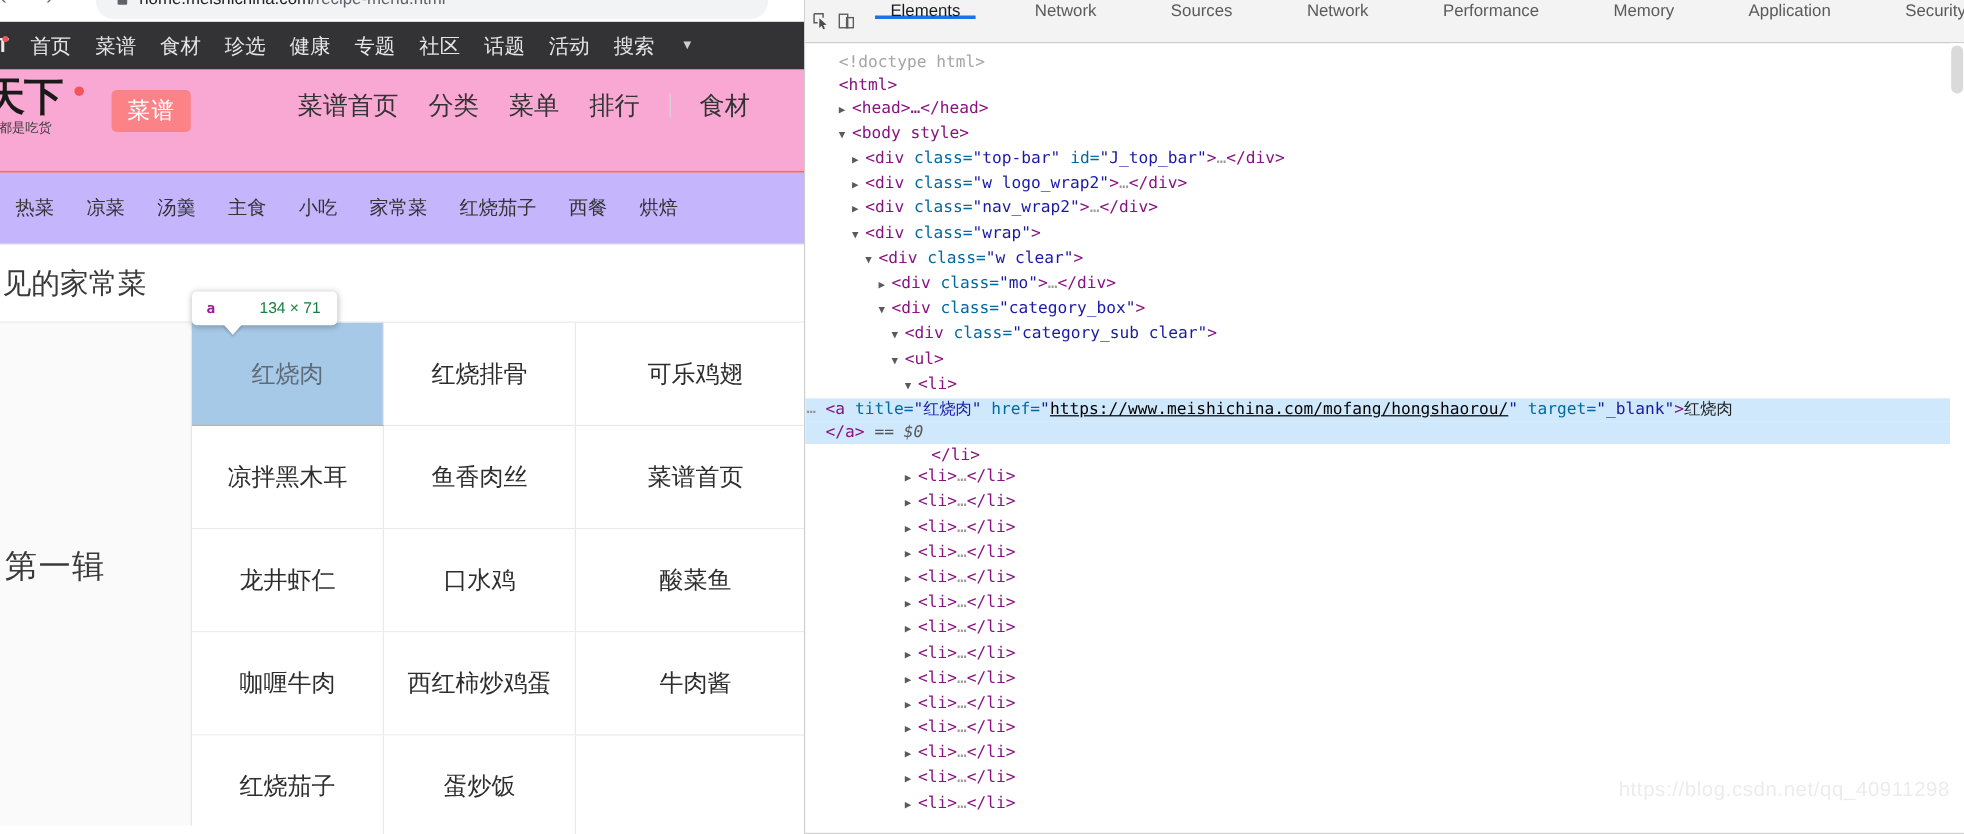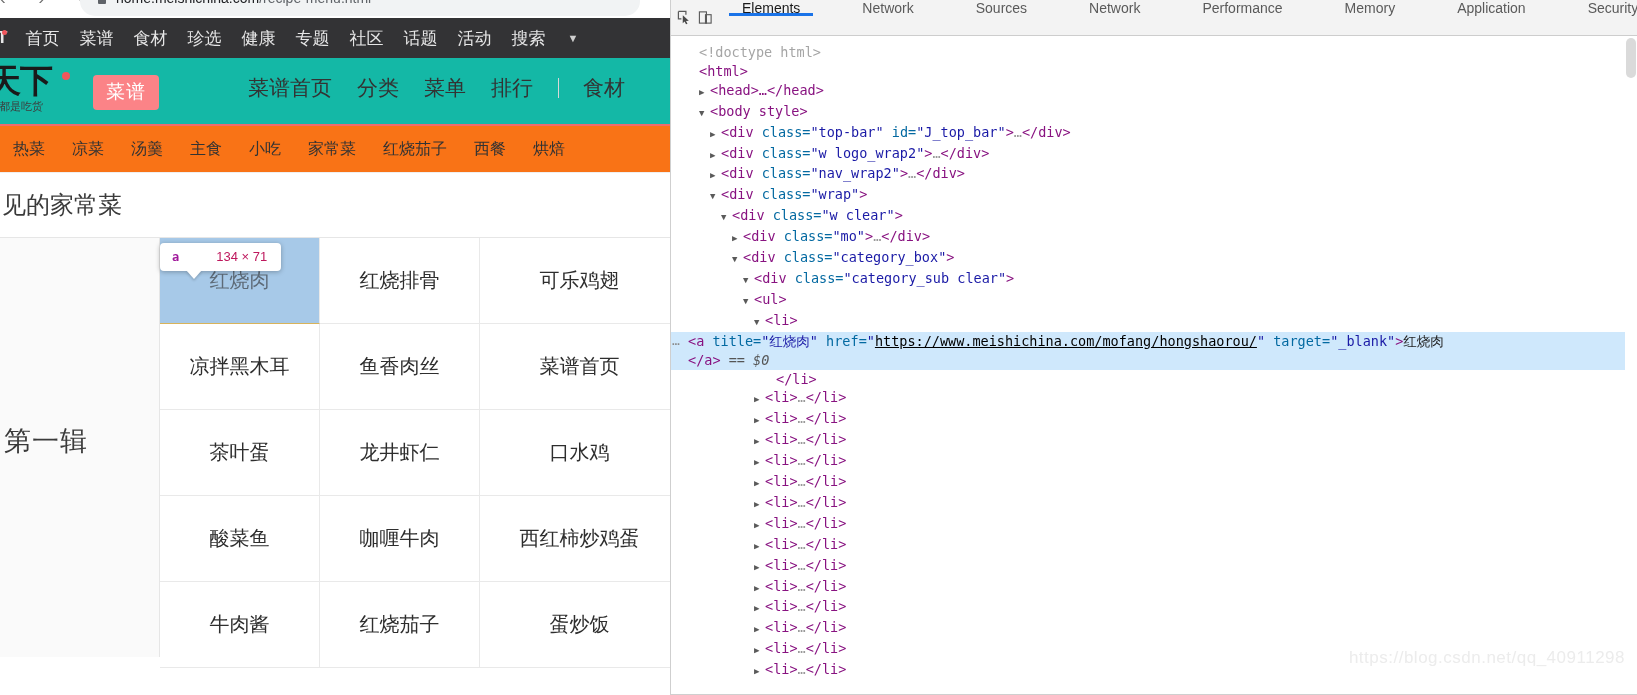--- a/index.html
+++ b/index.html
@@ -68,8 +68,8 @@
 
   
   .logorow {
-    position: relative; height: 66px; width: 682px;
-    background: #14b8a6; display: flex; align-items: center;
+    position: relative; height: 84px; width: 682px;
+    background: #f9a8d4; display: flex; align-items: center;
   }
   .brand {
     position: absolute; left: -12px; top: 6px; width: 82px;

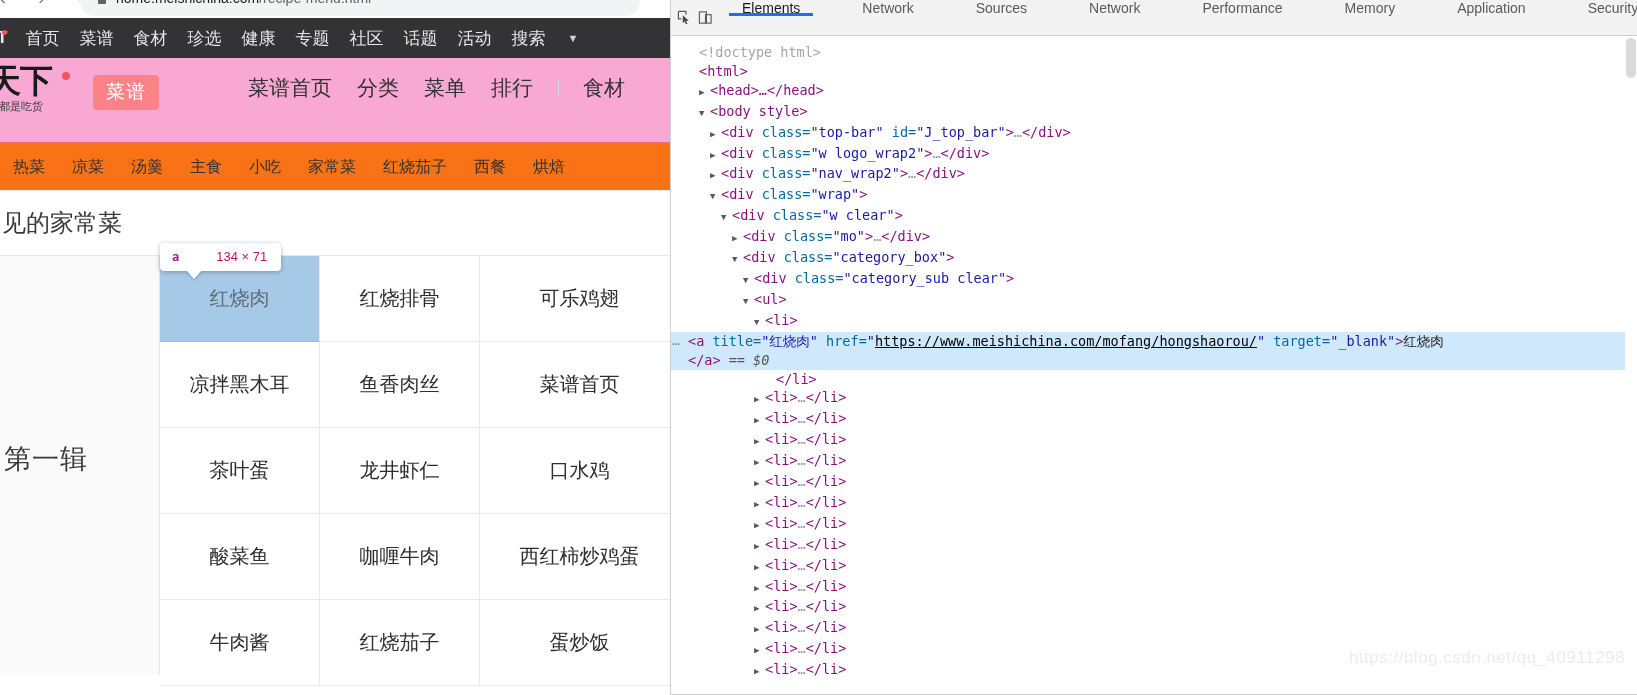--- a/index.html
+++ b/index.html
@@ -110,7 +110,7 @@
 
   
   .catnav {
-    position: relative; height: 47px; width: 682px; background: #f97316;
+    position: relative; height: 60px; width: 682px; background: #c4b5fd;
     display: flex; align-items: center; padding-left: 13px;
     border-bottom: 1px solid #efefef;
   }

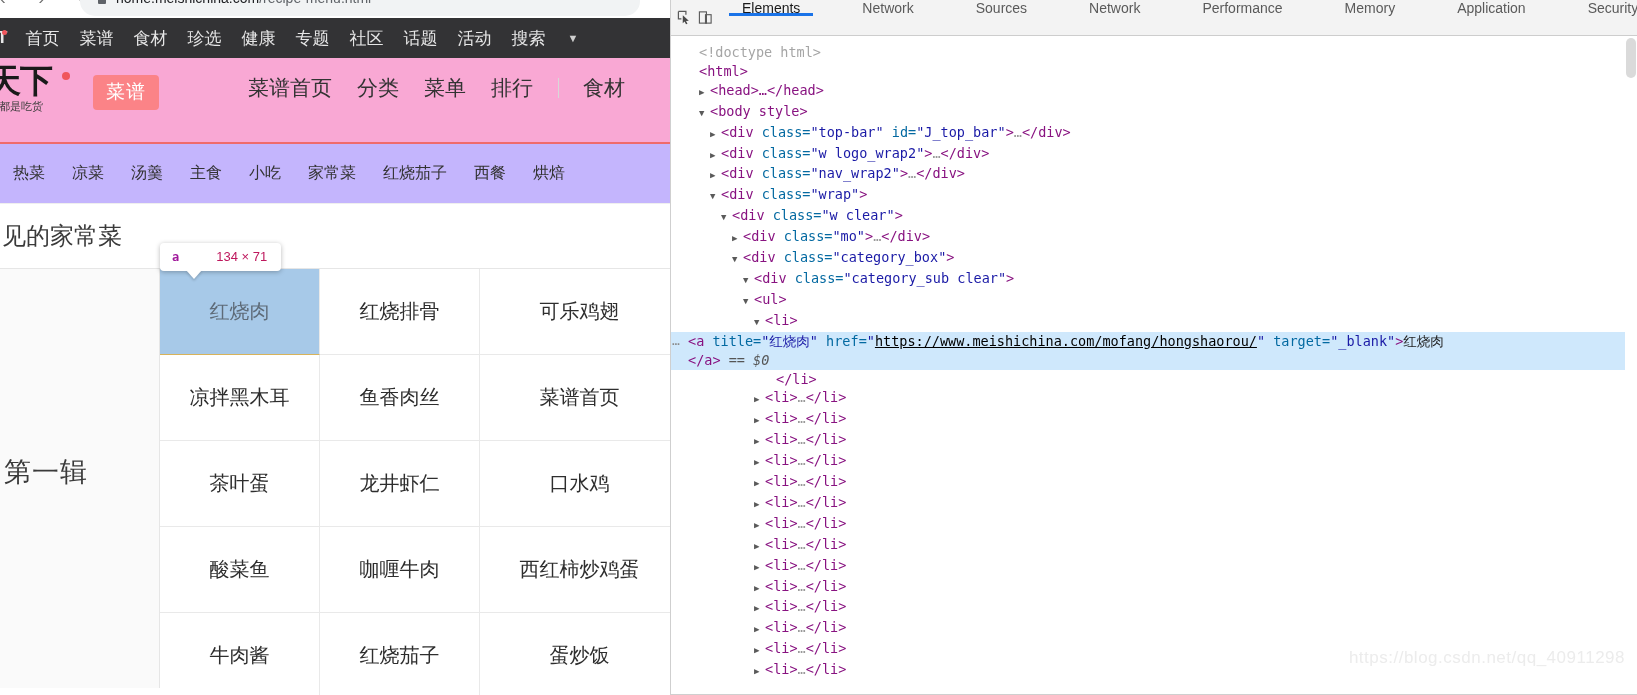--- a/index.html
+++ b/index.html
@@ -169,7 +169,7 @@
     color: #a0189b; font-size: 12px; font-weight: bold;
     font-family: "DejaVu Sans Mono", monospace; margin-right: 37px;
   }
-  .tip .dim2 { color: #be185d; font-size: 13px; }
+  .tip .dim2 { color: #15803d; font-size: 13px; }
   .tip .arrow {
     position: absolute; left: 26px; bottom: -8px;
     width: 0; height: 0;

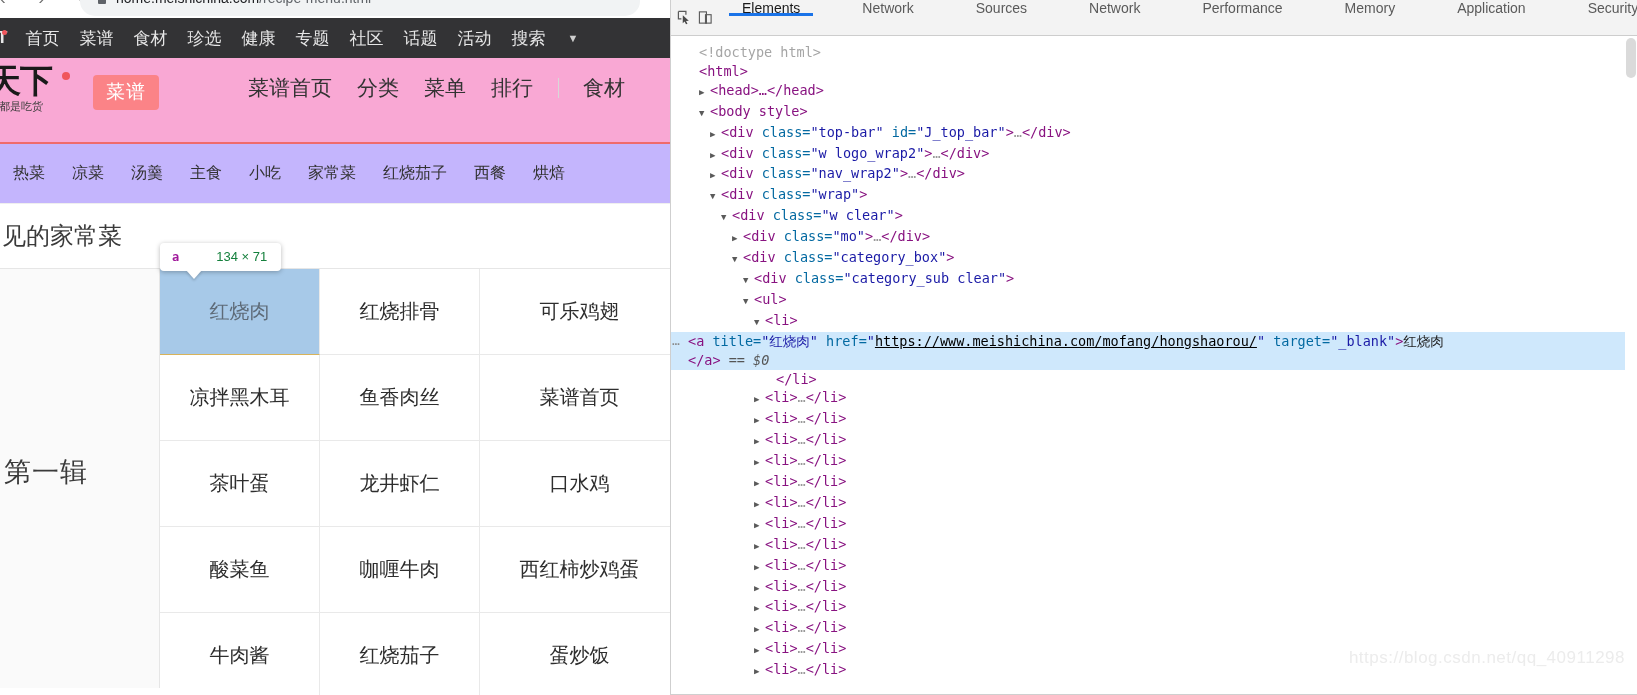--- a/index.html
+++ b/index.html
@@ -359,7 +359,6 @@
         <div class="cell">凉拌黑木耳</div>
         <div class="cell">鱼香肉丝</div>
         <div class="cell">菜谱首页</div>
-        <div class="cell">茶叶蛋</div>
         <div class="cell">龙井虾仁</div>
         <div class="cell">口水鸡</div>
         <div class="cell">酸菜鱼</div>

